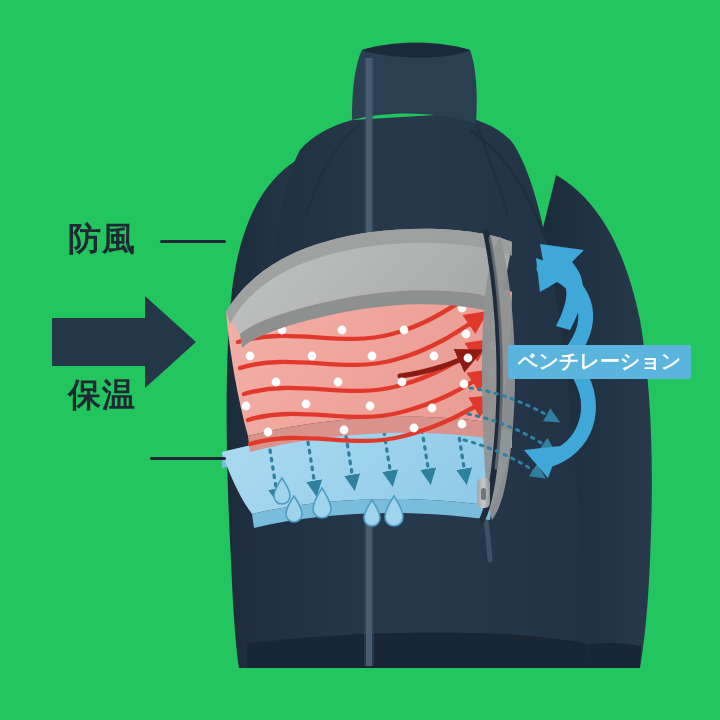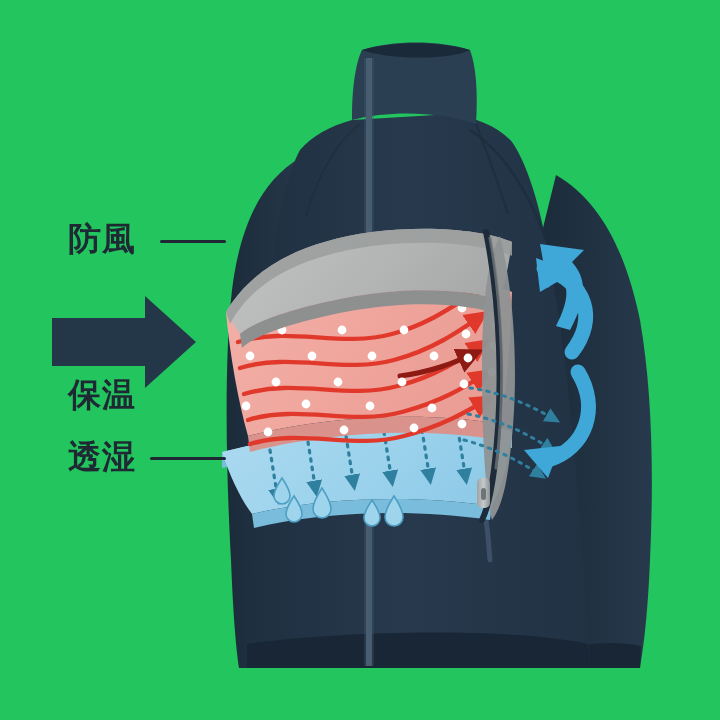--- a/index.html
+++ b/index.html
@@ -271,6 +271,7 @@
   <div class="label" id="label-insulation">保温</div>
   <div class="label" id="label-breathable">透湿</div>
 
+  <div id="vent-badge">ベンチレーション</div>
 
 </div>
 

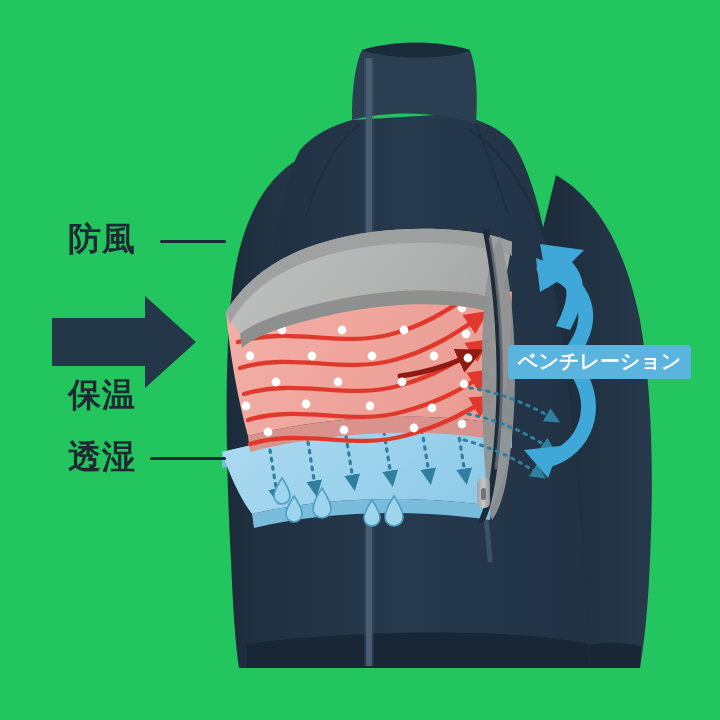--- a/index.html
+++ b/index.html
@@ -269,7 +269,6 @@
 
   <div class="label" id="label-windproof">防風</div>
   <div class="label" id="label-insulation">保温</div>
-  <div class="label" id="label-breathable">透湿</div>
 
   <div id="vent-badge">ベンチレーション</div>
 

